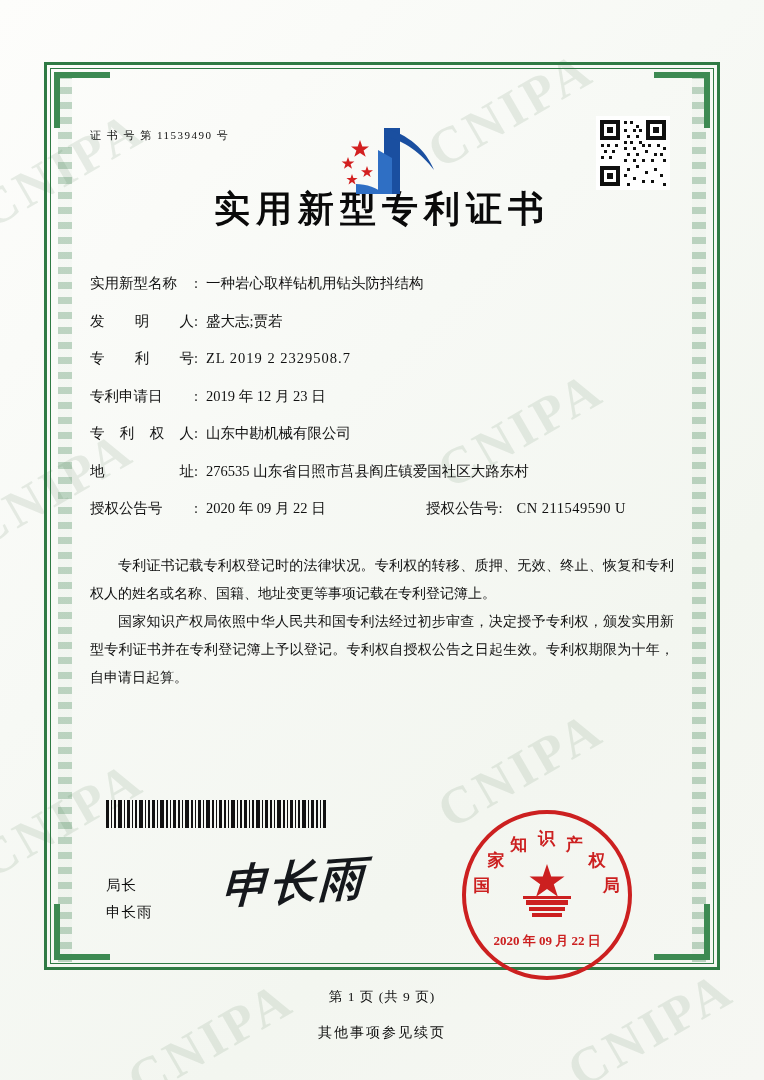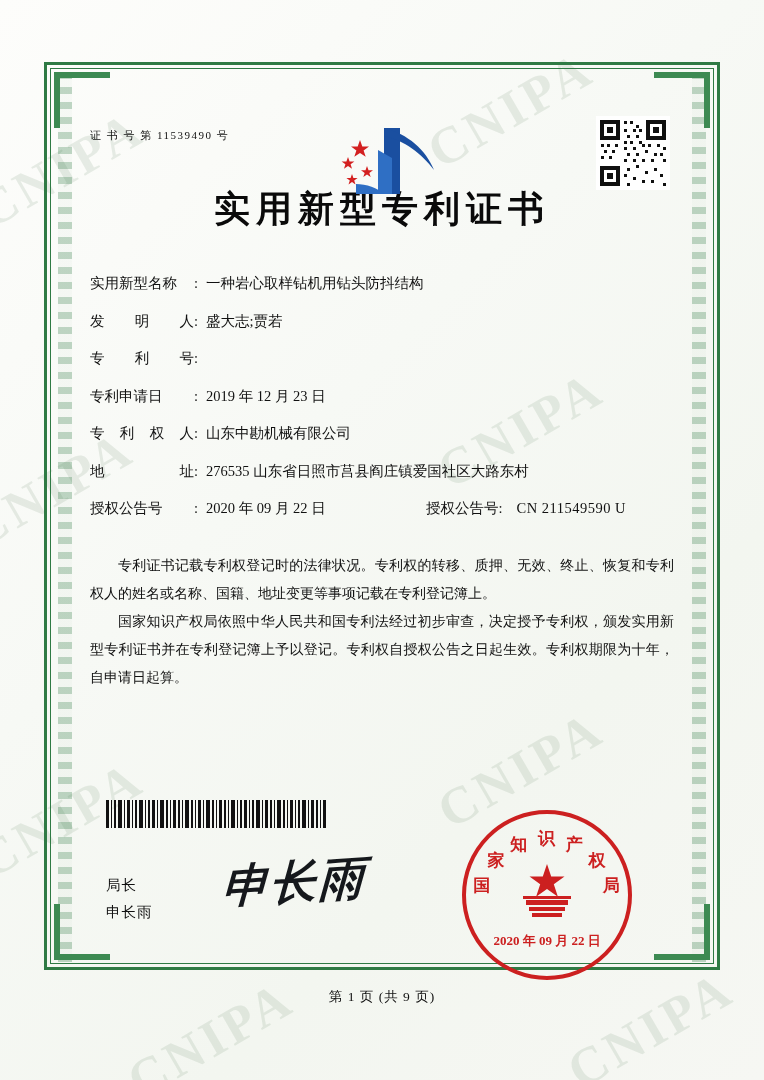--- a/index.html
+++ b/index.html
@@ -386,6 +386,7 @@
           <span>号</span>
         </div>
         <div class="field-colon">:</div>
+        <div class="field-value mono">ZL 2019 2 2329508.7</div>
       </div>
 
       <div class="field-row">

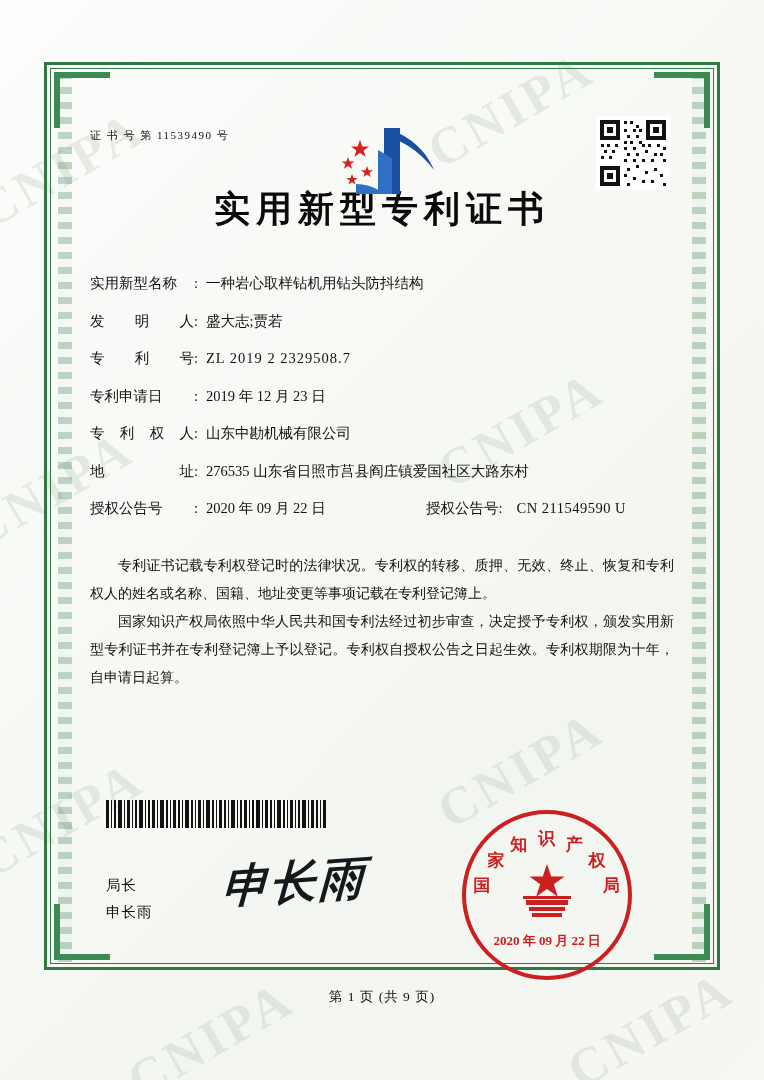--- a/index.html
+++ b/index.html
@@ -525,6 +525,7 @@
     <div id="page-num">第 1 页 (共 9 页)</div>
   </div>
 
+  <div id="footer-note">其他事项参见续页</div>
 </div>
 
 </body></html>

